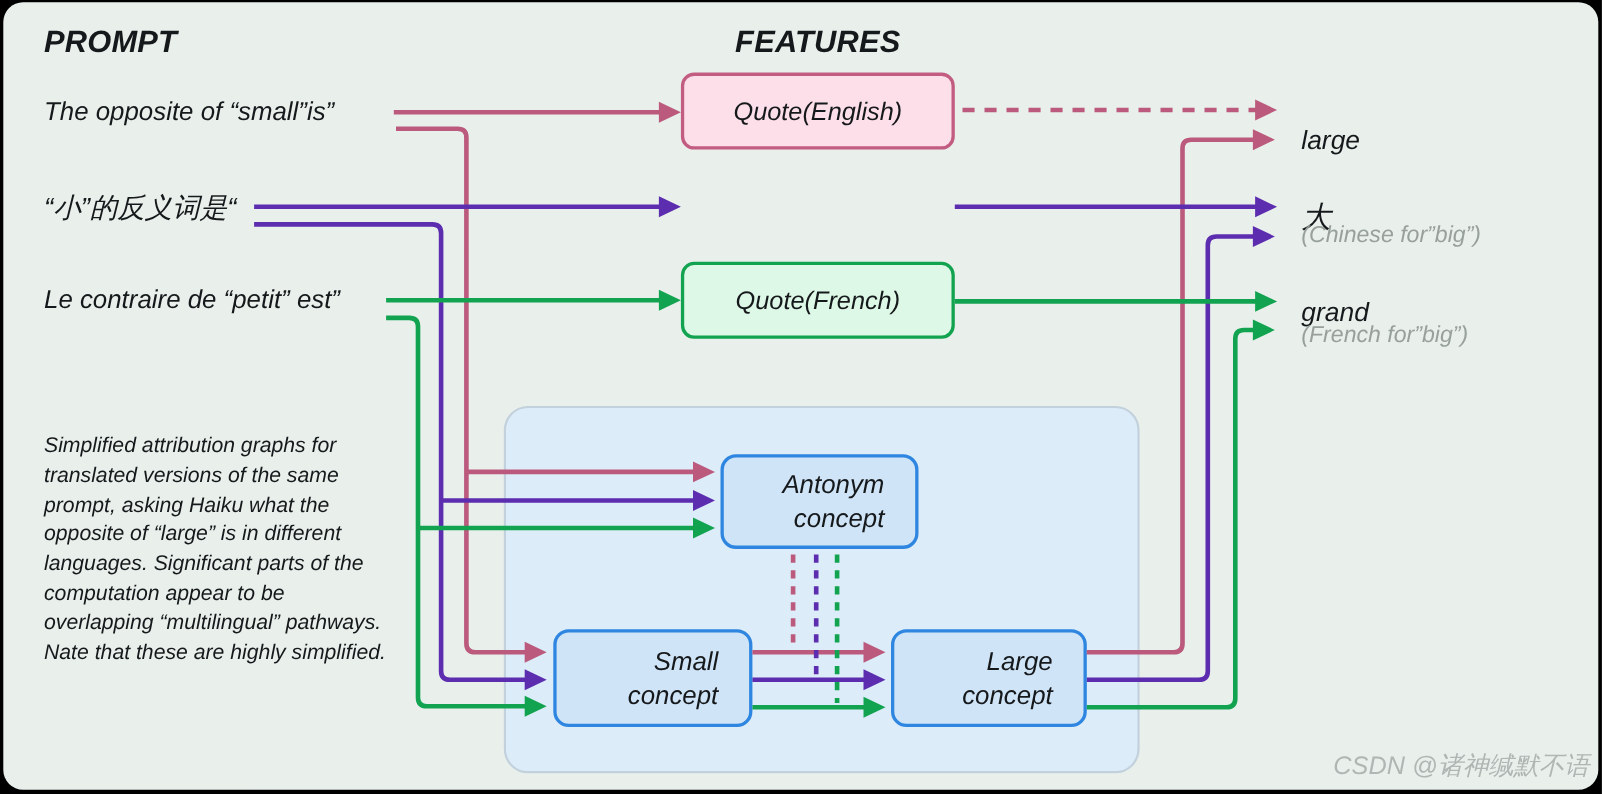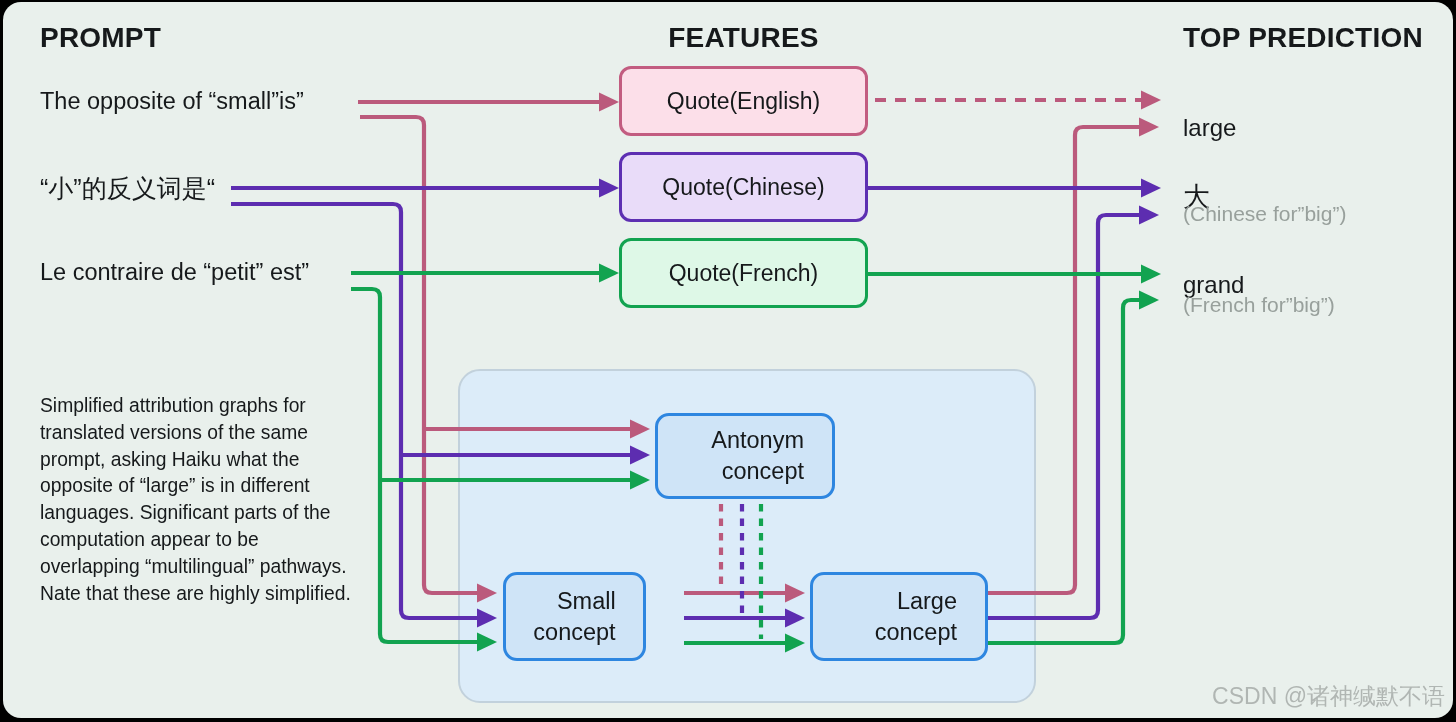--- a/index.html
+++ b/index.html
@@ -5,7 +5,7 @@
   html,body{margin:0;padding:0;background:#000;}
   .stage{position:relative;width:1456px;height:722px;background:#000;overflow:hidden;
          font-family:"Liberation Sans","DejaVu Sans",sans-serif;}
-  .card{position:absolute;left:3px;top:2px;right:3px;bottom:4px;background:#e9f0ec;border-radius:18px;}
+  .card{position:absolute;left:3px;top:2px;right:3px;bottom:4px;background:#e9f0ec;border-radius:18px;font-style:italic;}
 
   .hdr{position:absolute;font-size:28px;font-weight:600;color:#16191b;letter-spacing:.2px;}
   .hdr-prompt{left:37px;top:20px;}

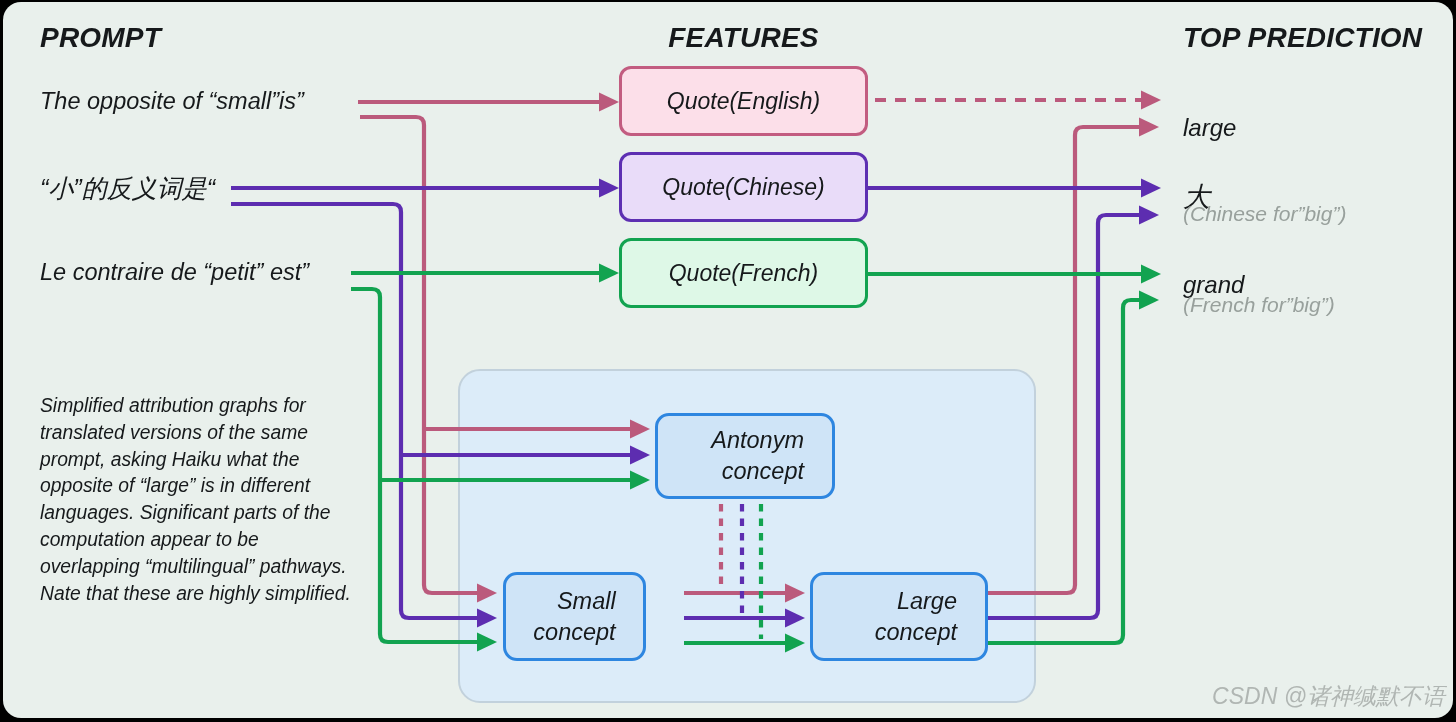--- a/index.html
+++ b/index.html
@@ -54,7 +54,6 @@
 
     <div class="hdr hdr-prompt">PROMPT</div>
     <div class="hdr hdr-features">FEATURES</div>
-    <div class="hdr hdr-top">TOP PREDICTION</div>
 
     <div class="prompt-text prompt-en">The opposite of “small”is”</div>
     <div class="prompt-text prompt-zh">“小”的反义词是“</div>

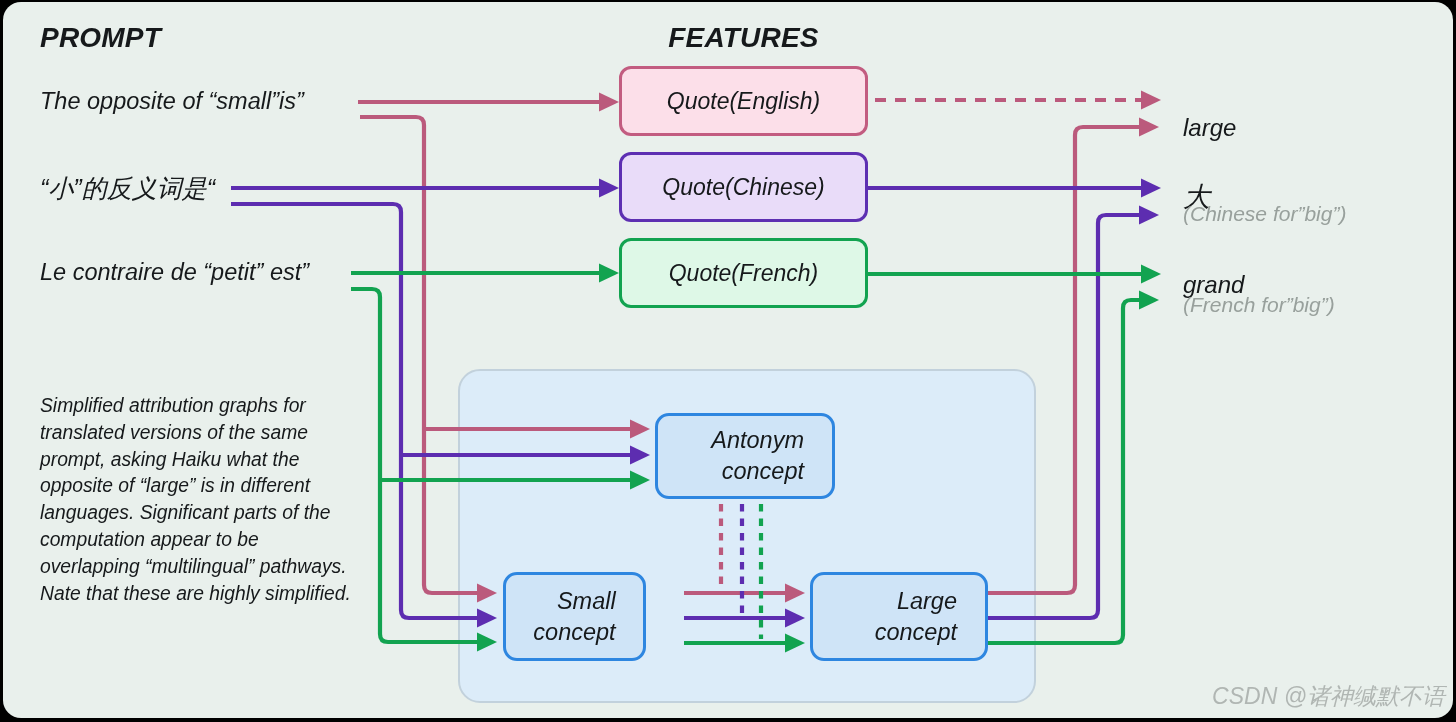--- a/index.html
+++ b/index.html
@@ -64,7 +64,6 @@
     <div class="shared"></div>
 
     <div class="qbox qbox-en">Quote(English)</div>
-    <div class="qbox qbox-zh">Quote(Chinese)</div>
     <div class="qbox qbox-fr">Quote(French)</div>
 
     <div class="cbox cbox-antonym">Antonym concept</div>

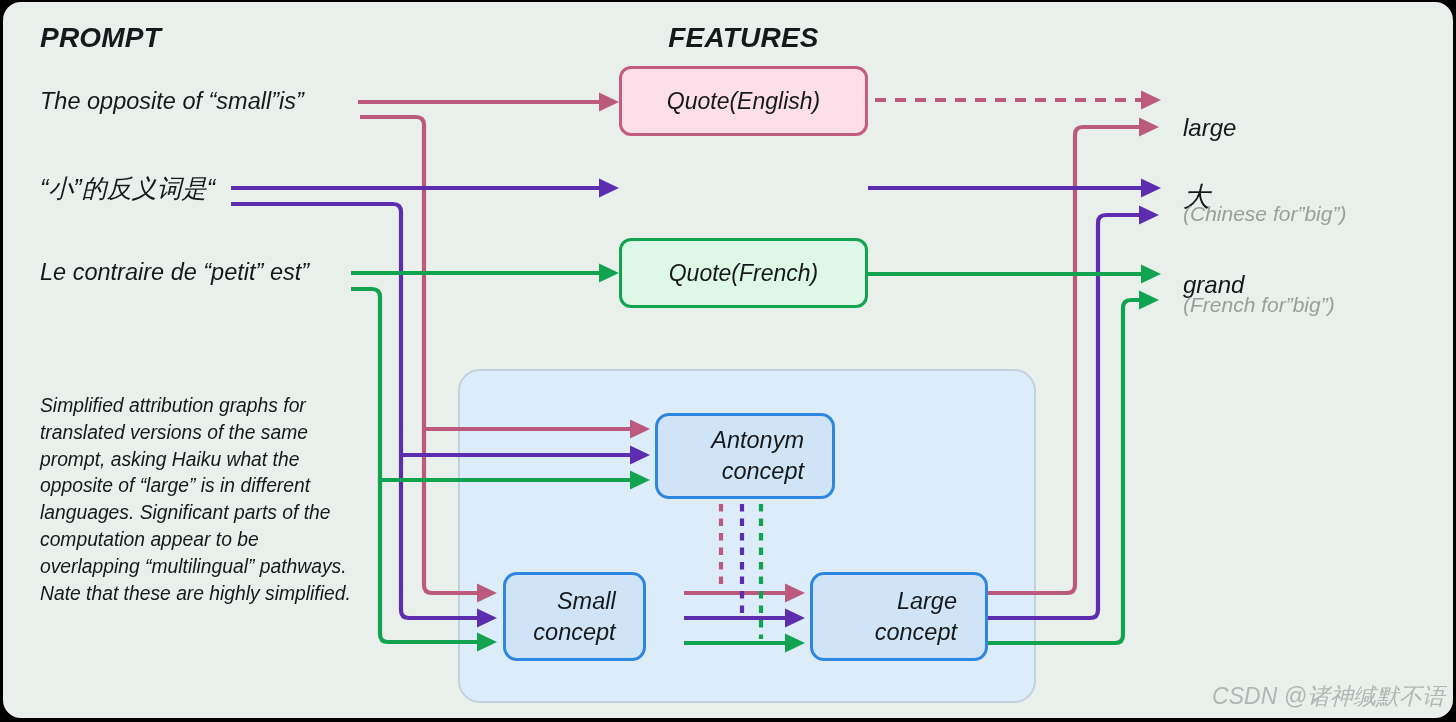--- a/index.html
+++ b/index.html
@@ -35,7 +35,7 @@
         box-sizing:border-box;display:flex;align-items:center;justify-content:center;text-align:right;
         font-size:23.5px;line-height:31px;color:#16191b;padding:0 28px;}
   .cbox-antonym{left:652px;top:411px;width:180px;height:86px;}
-  .cbox-small{left:500px;top:570px;width:143px;height:89px;}
+  .cbox-small{left:500px;top:570px;width:181px;height:89px;}
   .cbox-large{left:807px;top:570px;width:178px;height:89px;padding-left:48px;}
 
   .pred-word{position:absolute;left:1180px;font-size:24px;color:#16191b;margin-top:12px;}

